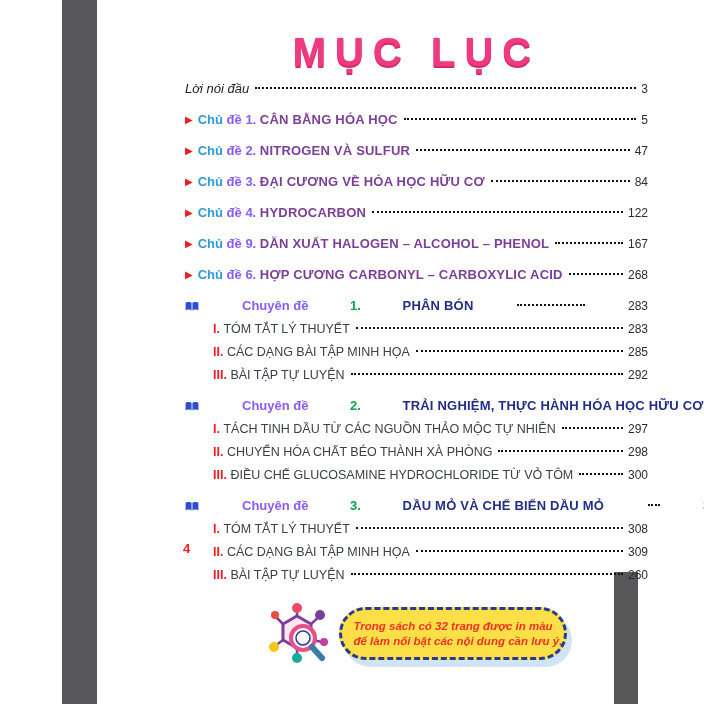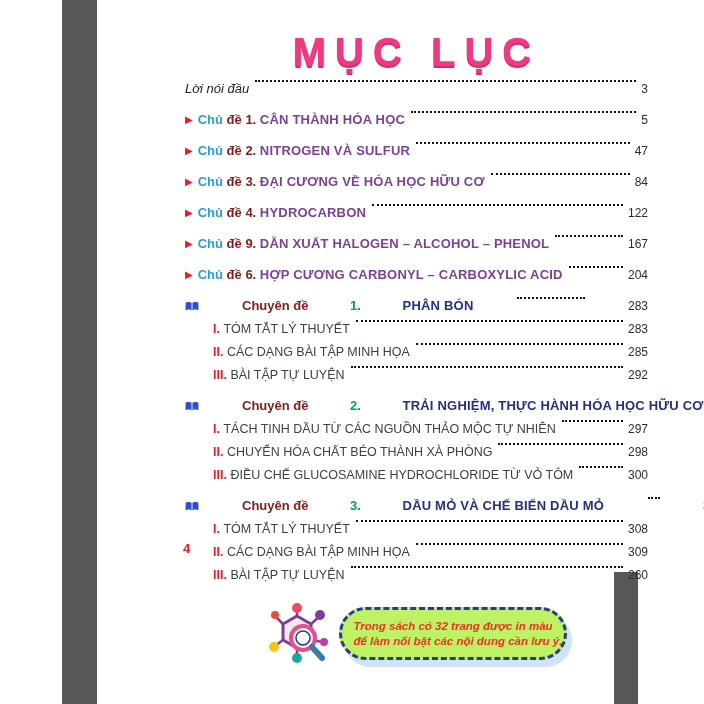--- a/index.html
+++ b/index.html
@@ -22,7 +22,7 @@
     text-shadow:0 2px 0 #d42a6a, 0 0 1px #ee3a80;
   }
 
-  .row { display:flex; align-items:flex-start; line-height:18px; font-size:13px; }
+  .row { display:flex; align-items:center; line-height:18px; font-size:13px; }
   .row.intro  { margin-top:6px; font-size:13px; }
   .row.chu    { margin-top:13px; }
   .row.chuyen { margin-top:13px;gap:38px; }

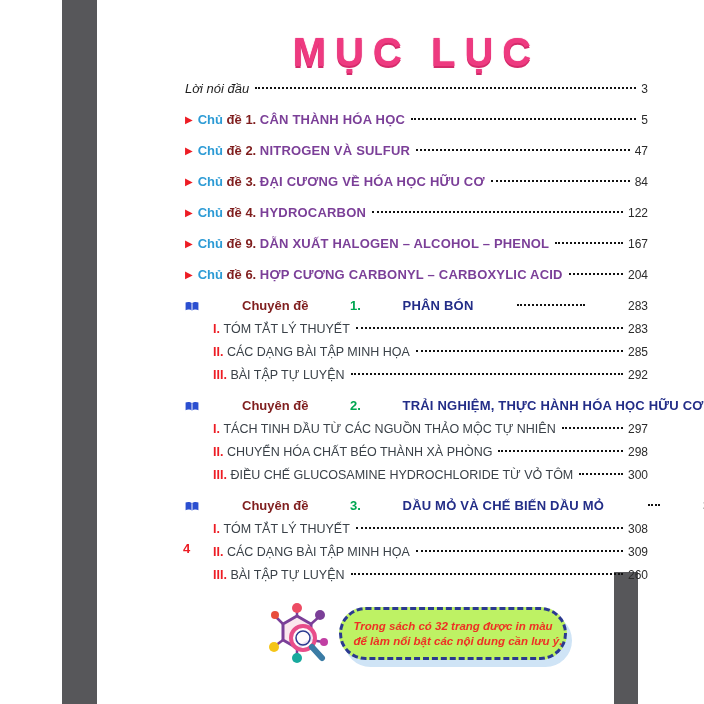--- a/index.html
+++ b/index.html
@@ -32,7 +32,7 @@
 
   .arrow { color:#ed1c24; font-size:10px; line-height:18px; margin-right:5px; }
   .lbl-blue  { color:#2d9bd5; font-weight:bold; white-space:pre; }
-  .lbl-red   { color:#7f1d1d; font-weight:bold; white-space:pre; }
+  .lbl-red   { color:#8b5cf6; font-weight:bold; white-space:pre; }
   .lbl-green { color:#00a651; font-weight:bold; white-space:pre; }
   .title-purple { color:#7b3f98; font-weight:bold; white-space:nowrap; letter-spacing:0.2px; }
   .title-navy   { color:#232d87; font-weight:bold; white-space:nowrap; letter-spacing:0.2px; }

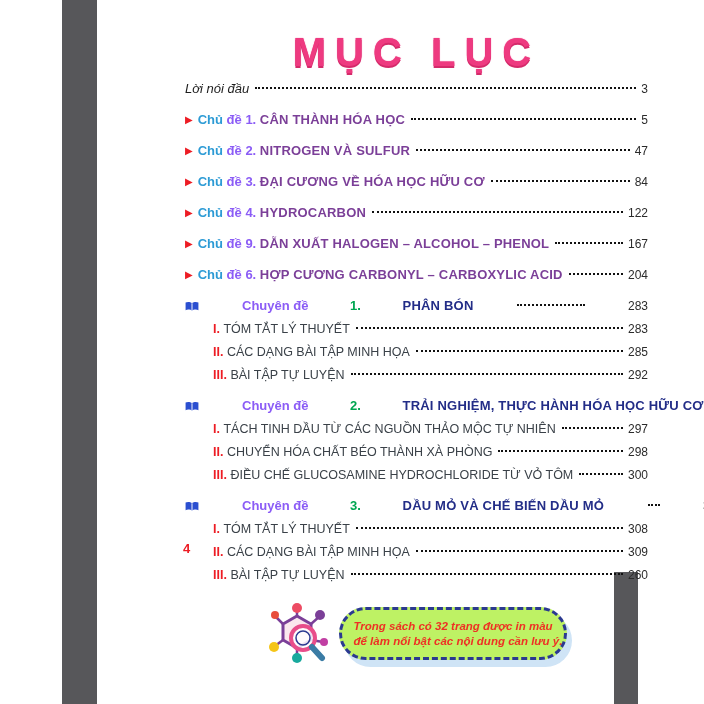--- a/index.html
+++ b/index.html
@@ -89,7 +89,7 @@
           <span class="arrow">▶</span>
           <span class="lbl-blue">Chủ </span>
           <span class="lbl-red">đề 1. </span>
-          <span class="title-purple">CÂN THÀNH HÓA HỌC</span>
+          <span class="title-purple">CÂN BẰNG HÓA HỌC</span>
           <span class="dots"></span>
           <span class="pg">5</span>
         </div>

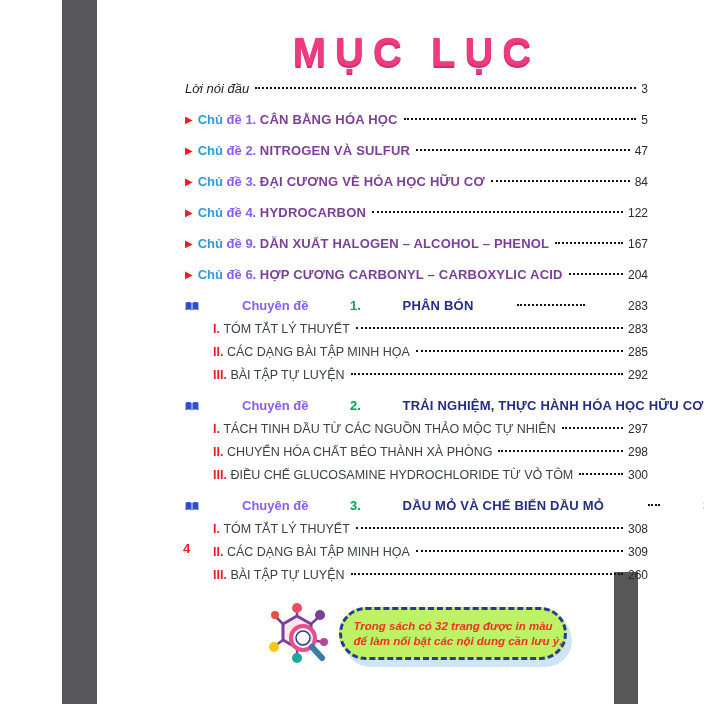--- a/index.html
+++ b/index.html
@@ -131,7 +131,7 @@
           <span class="lbl-red">đề 6. </span>
           <span class="title-purple">HỢP CƯƠNG CARBONYL – CARBOXYLIC ACID</span>
           <span class="dots"></span>
-          <span class="pg">204</span>
+          <span class="pg">268</span>
         </div>
         <div class="row chuyen">
           <span class="book-ic">

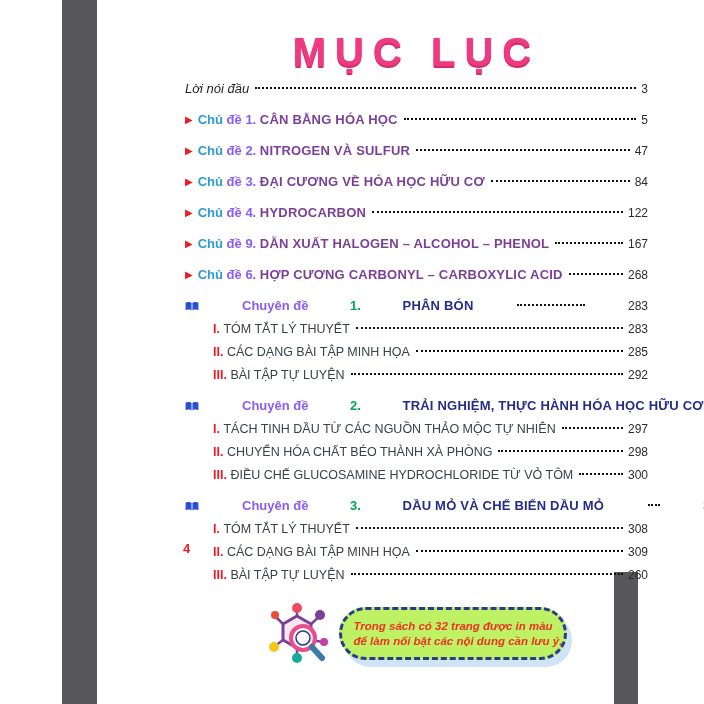--- a/index.html
+++ b/index.html
@@ -55,7 +55,7 @@
     background:#cfe4f6; border-radius:28px;
   }
   #callout-inner {
-    position:relative; background:#bef264; border:3px dashed #2b3990;
+    position:relative; background:#fde047; border:3px dashed #2b3990;
     border-radius:28px; padding:9px 12px 8px 12px; box-sizing:border-box;
     text-align:center;
   }

